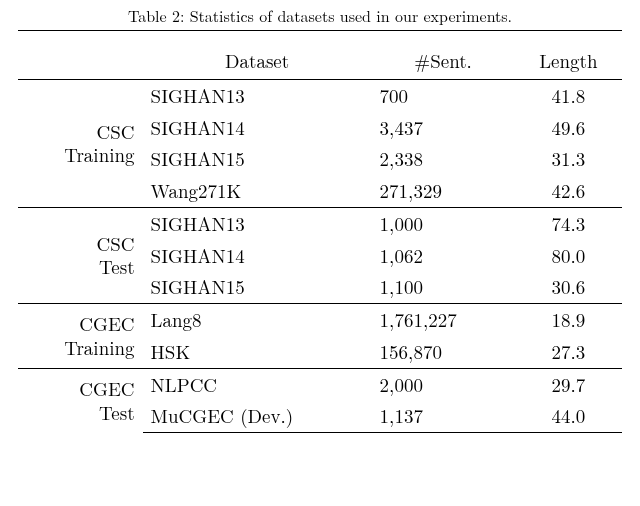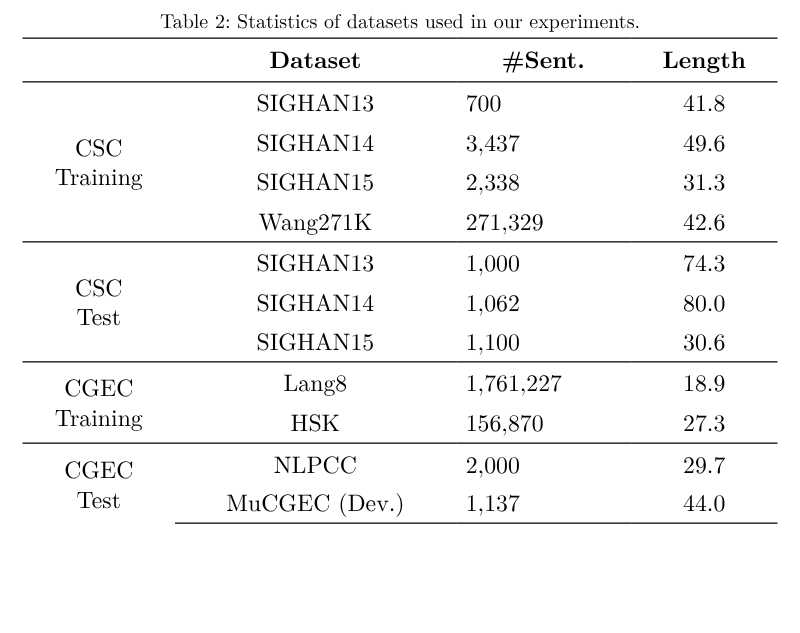--- a/index.html
+++ b/index.html
@@ -26,8 +26,8 @@
     font-weight: normal;
   }
   th {
-    font-weight: bold;
-    padding-top: 4px;
+    font-weight: normal;
+    padding-top: 18px;
     padding-bottom: 6px;
   }
   .top-rule td, .top-rule th { border-top: 1.4px solid #000; }

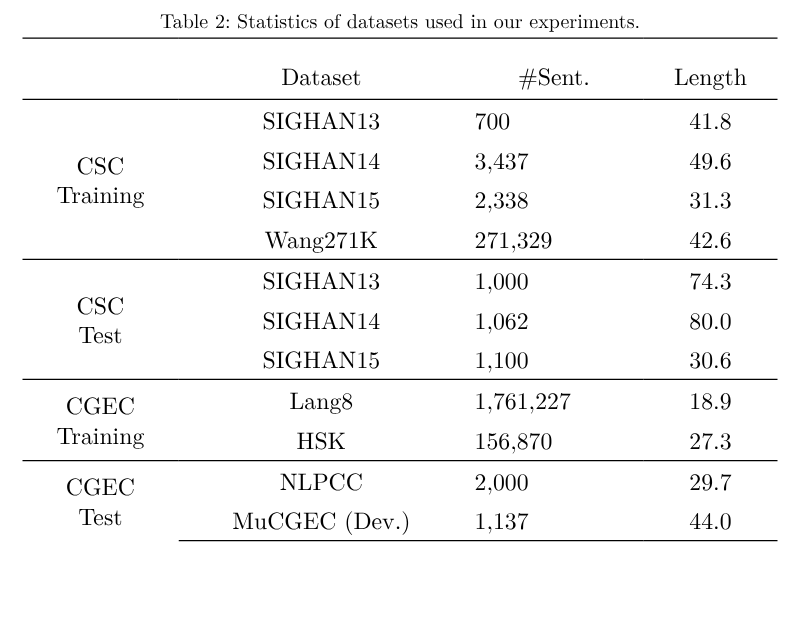--- a/index.html
+++ b/index.html
@@ -35,7 +35,7 @@
   .bot-rule td { border-bottom: 1.4px solid #000; }
   .num { text-align: left; padding-right: 14px; }
   .len { text-align: center; padding-right: 8px; }
-  .dataset { text-align: center; }
+  .dataset { text-align: left; }
   .rowhead { text-align: center; white-space: nowrap; }
 </style>
 </head>

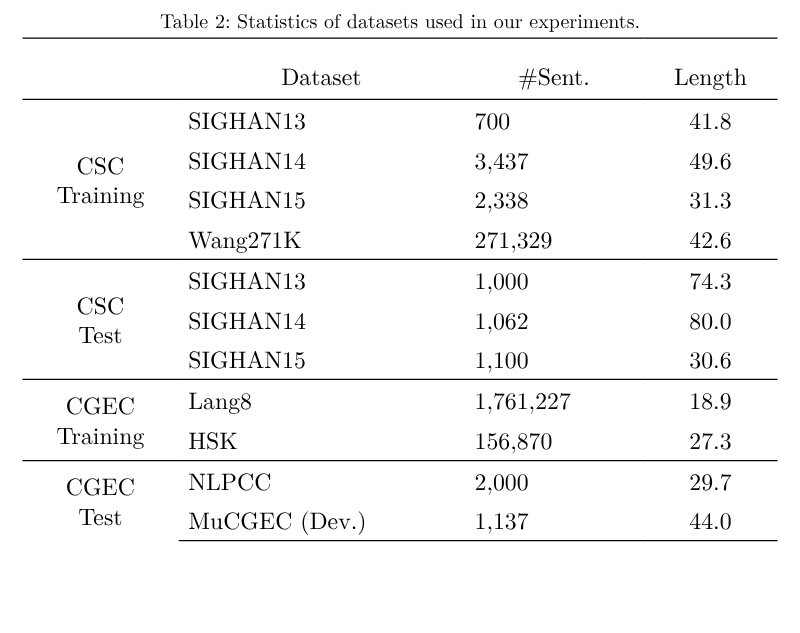--- a/index.html
+++ b/index.html
@@ -36,7 +36,7 @@
   .num { text-align: left; padding-right: 14px; }
   .len { text-align: center; padding-right: 8px; }
   .dataset { text-align: left; }
-  .rowhead { text-align: center; white-space: nowrap; }
+  .rowhead { text-align: right; white-space: nowrap; }
 </style>
 </head>
 <body>

